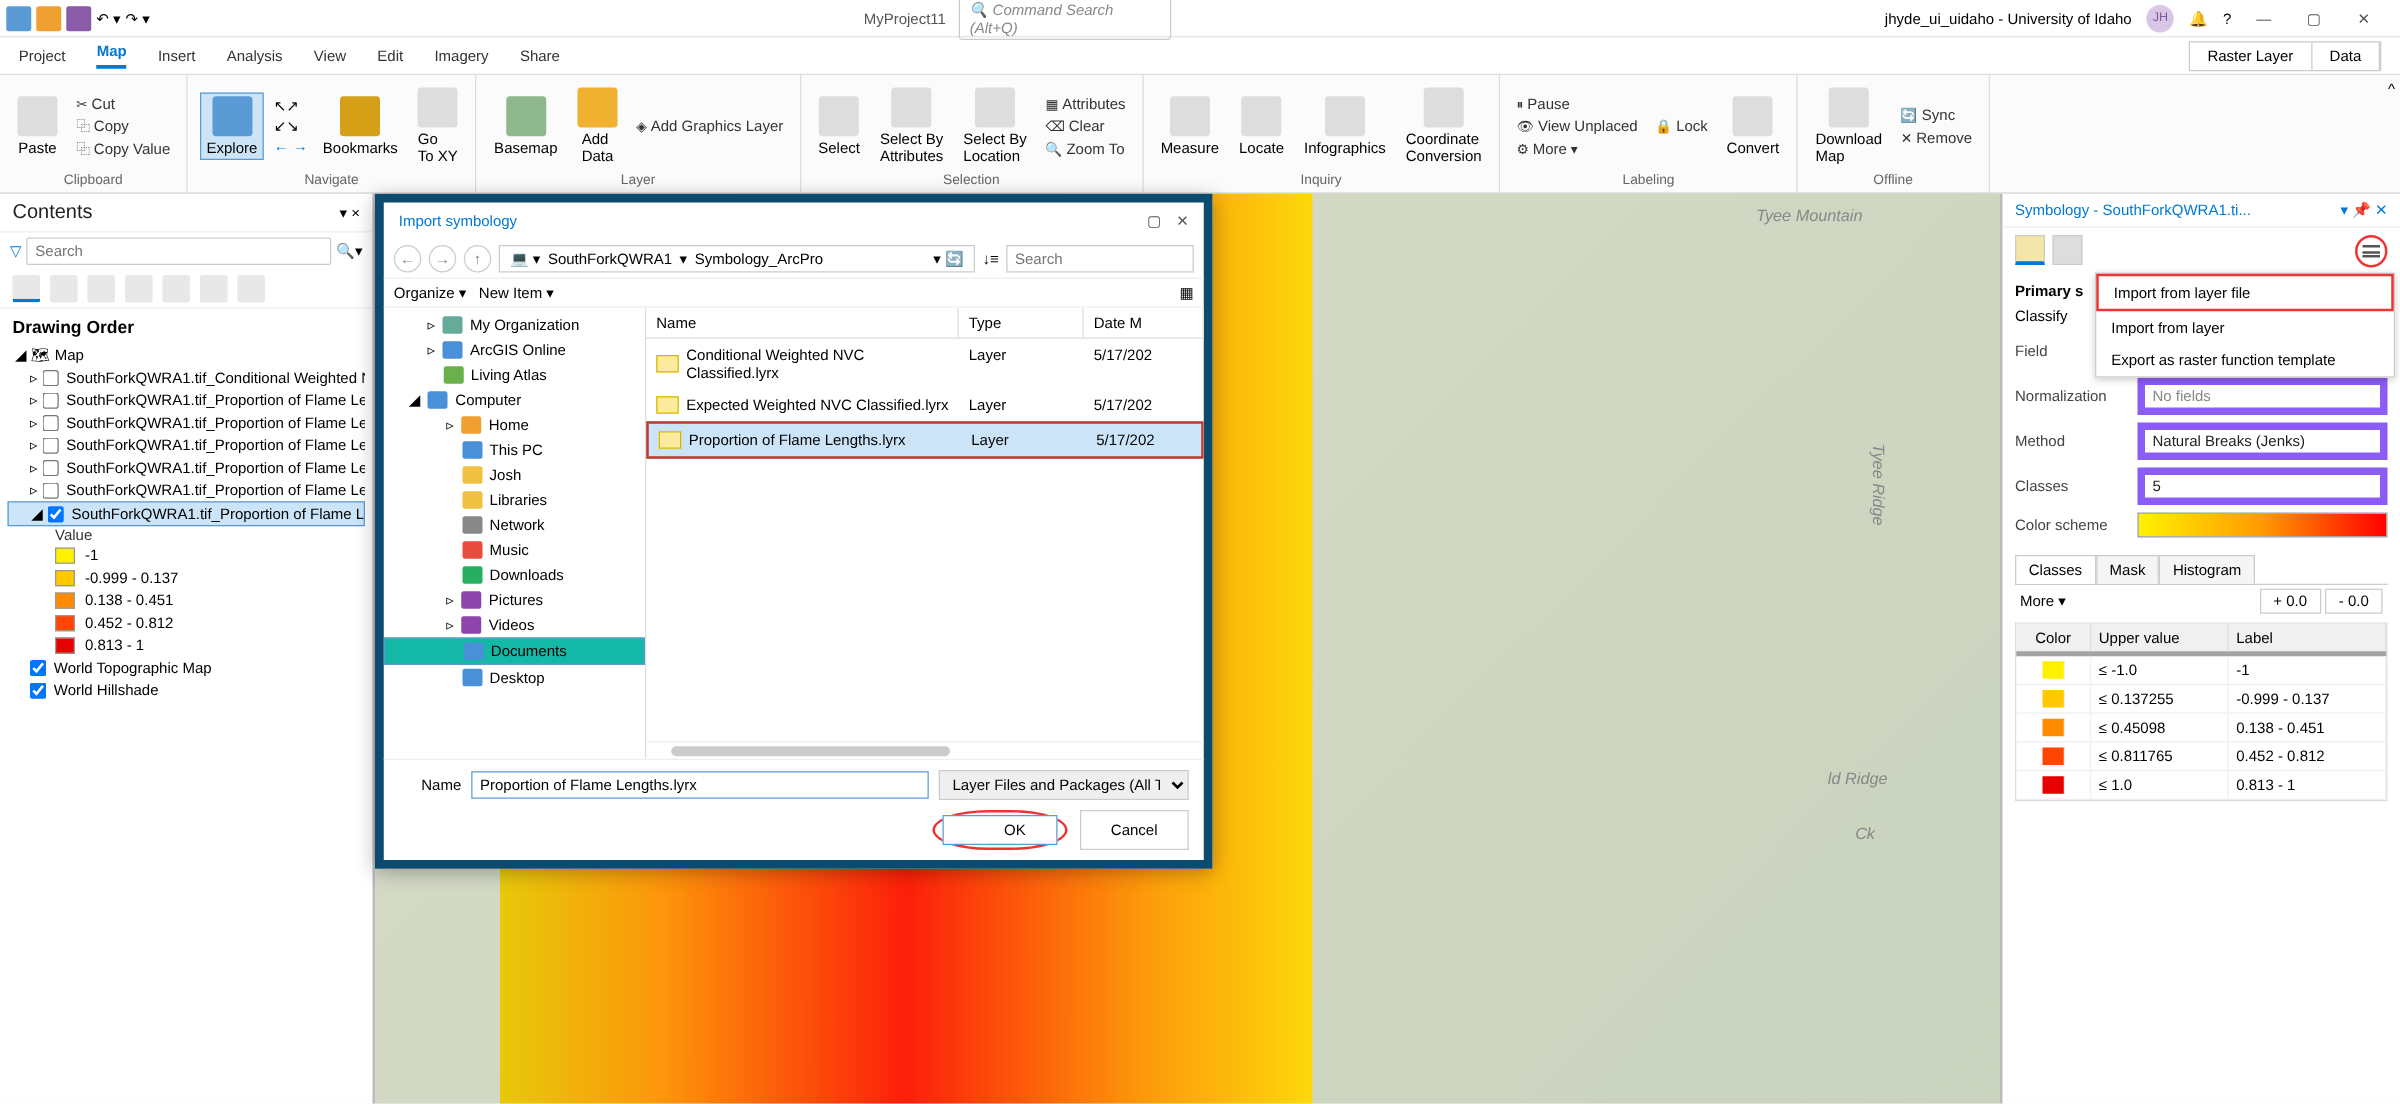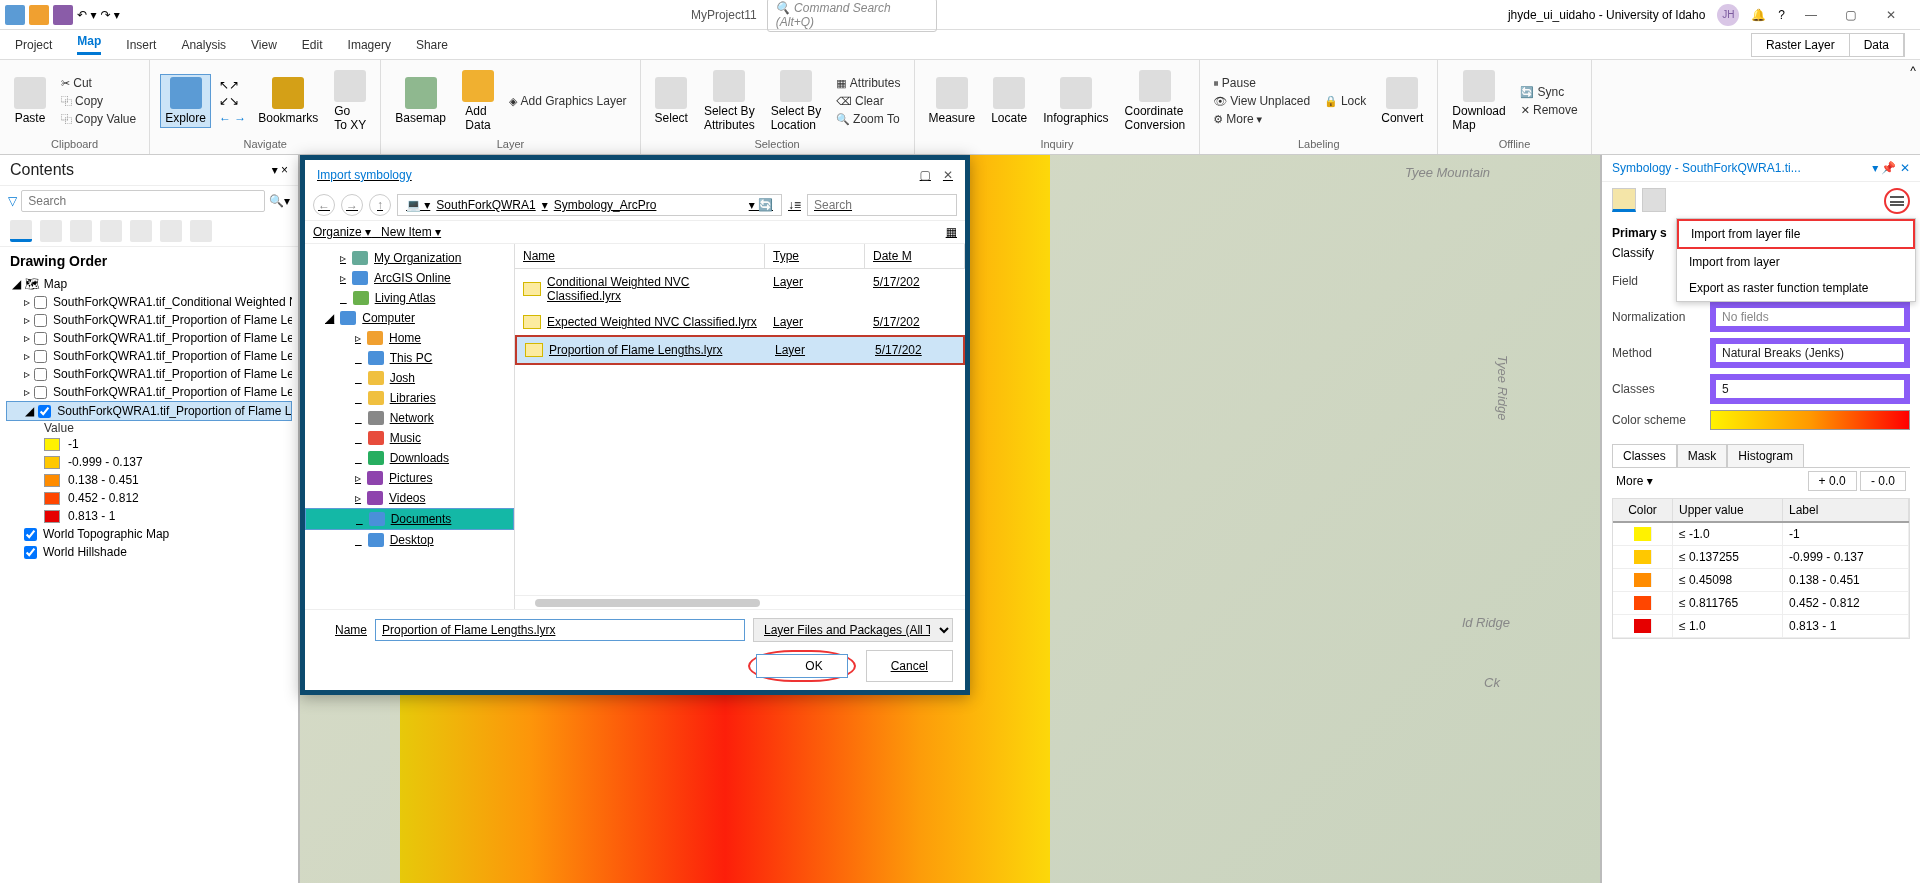--- a/index.html
+++ b/index.html
@@ -96,7 +96,7 @@
 .swatch { width: 18px; height: 14px; }
 
 
-.dialog { position: absolute; left: 300px; top: 155px; width: 670px; height: 540px; background: #fff; border: 5px solid #0c4a6e; box-shadow: 0 3px 15px rgba(0,0,0,0.3); z-index: 20; display: flex; flex-direction: column; text-decoration: underline; }
+.dialog { position: absolute; left: 300px; top: 155px; width: 670px; height: 540px; background: #fff; border: 7px solid #0c4a6e; box-shadow: 0 3px 15px rgba(0,0,0,0.3); z-index: 20; display: flex; flex-direction: column; }
 .dialog-title { padding: 8px 12px; display: flex; justify-content: space-between; align-items: center; color: #0078d4; font-size: 16px; }
 .dialog-title .win-ctrls { display: flex; gap: 12px; color: #555; font-size: 14px; }
 .dialog-nav { padding: 4px 8px; display: flex; align-items: center; gap: 6px; border-bottom: 1px solid #eee; }

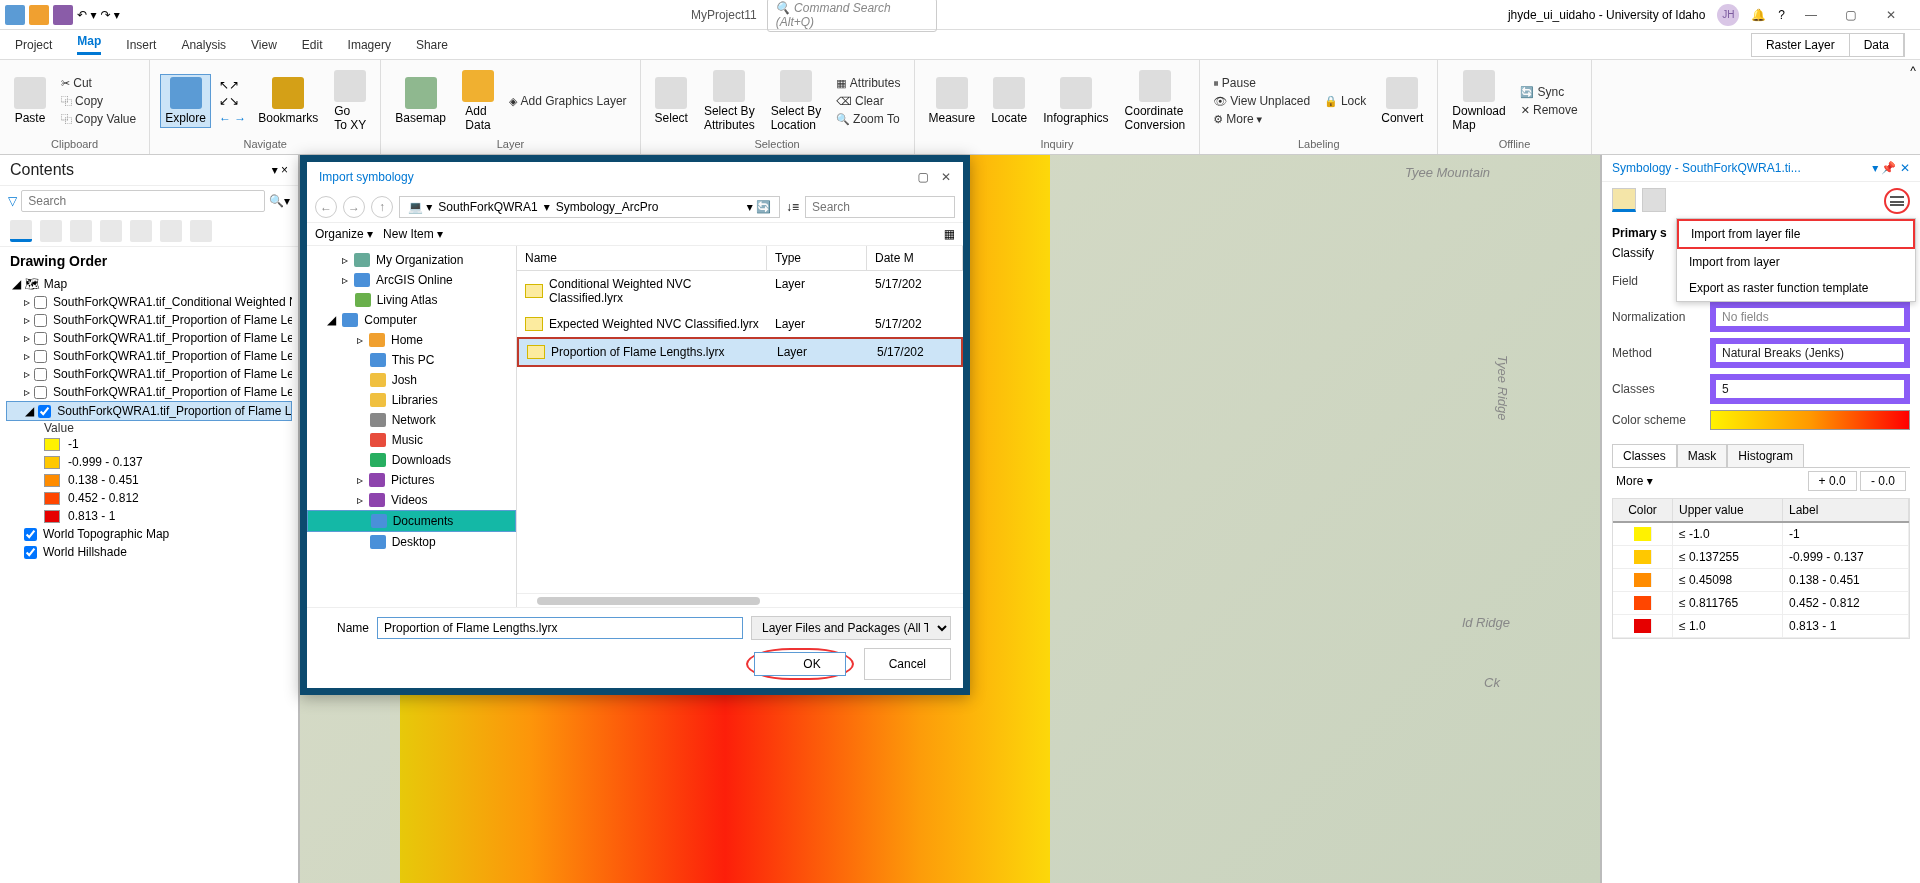--- a/index.html
+++ b/index.html
@@ -86,7 +86,7 @@
 .more-row .btn-small { border: 1px solid #ccc; padding: 2px 10px; background: #fff; }
 
 .class-table { margin: 4px 10px; border: 1px solid #ddd; }
-.class-table .hdr { display: flex; background: #f0f0f0; border-bottom: 2px solid #a3a3a3; }
+.class-table .hdr { display: flex; background: #f0f0f0; border-bottom: 4px solid #a3a3a3; }
 .class-table .hdr div { padding: 4px 6px; border-right: 1px solid #ddd; }
 .class-table .row { display: flex; border-bottom: 1px solid #eee; align-items: center; }
 .class-table .row div { padding: 4px 6px; border-right: 1px solid #eee; }

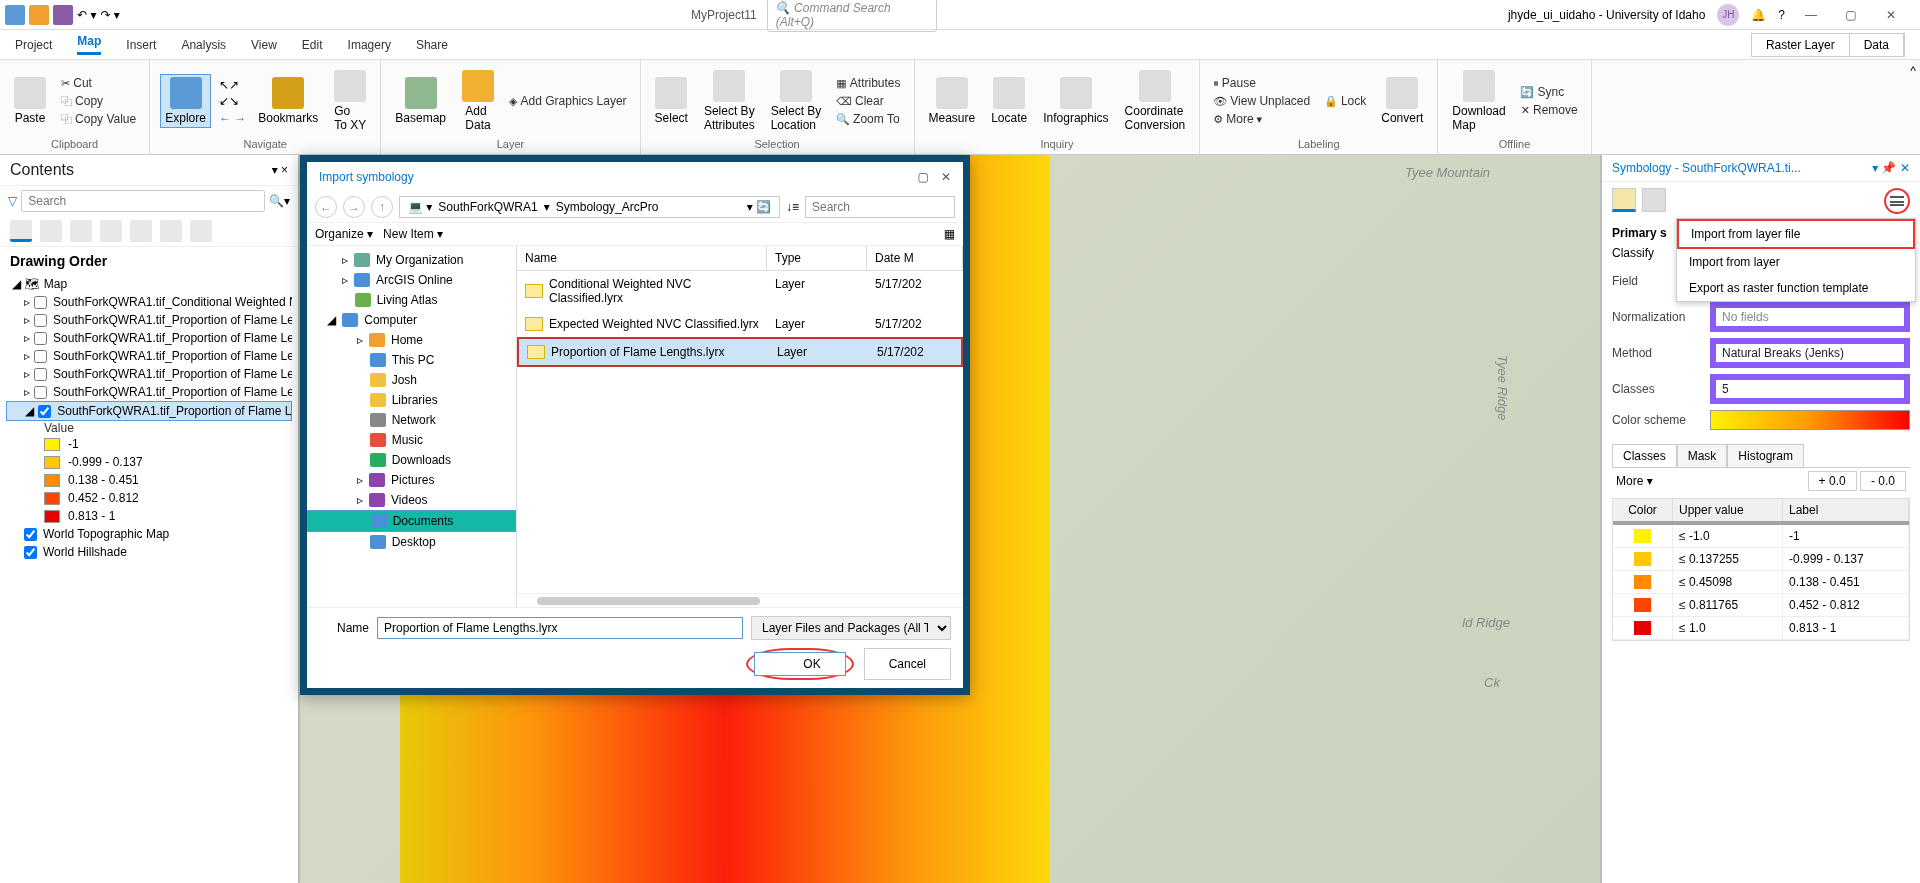--- a/index.html
+++ b/index.html
@@ -382,7 +382,7 @@
     <div class="map-label" style="right:110px;top:10px">Tyee Mountain</div>
     <div class="map-label" style="right:90px;top:200px;writing-mode:vertical-rl">Tyee Ridge</div>
     <div class="map-label" style="right:90px;top:460px">ld Ridge</div>
-    <div class="map-label" style="right:100px;top:520px">Ck</div>
+    <div class="map-label" style="right:100px;top:504px">Ck</div>
   </div>
 
   <div class="symb-panel">

